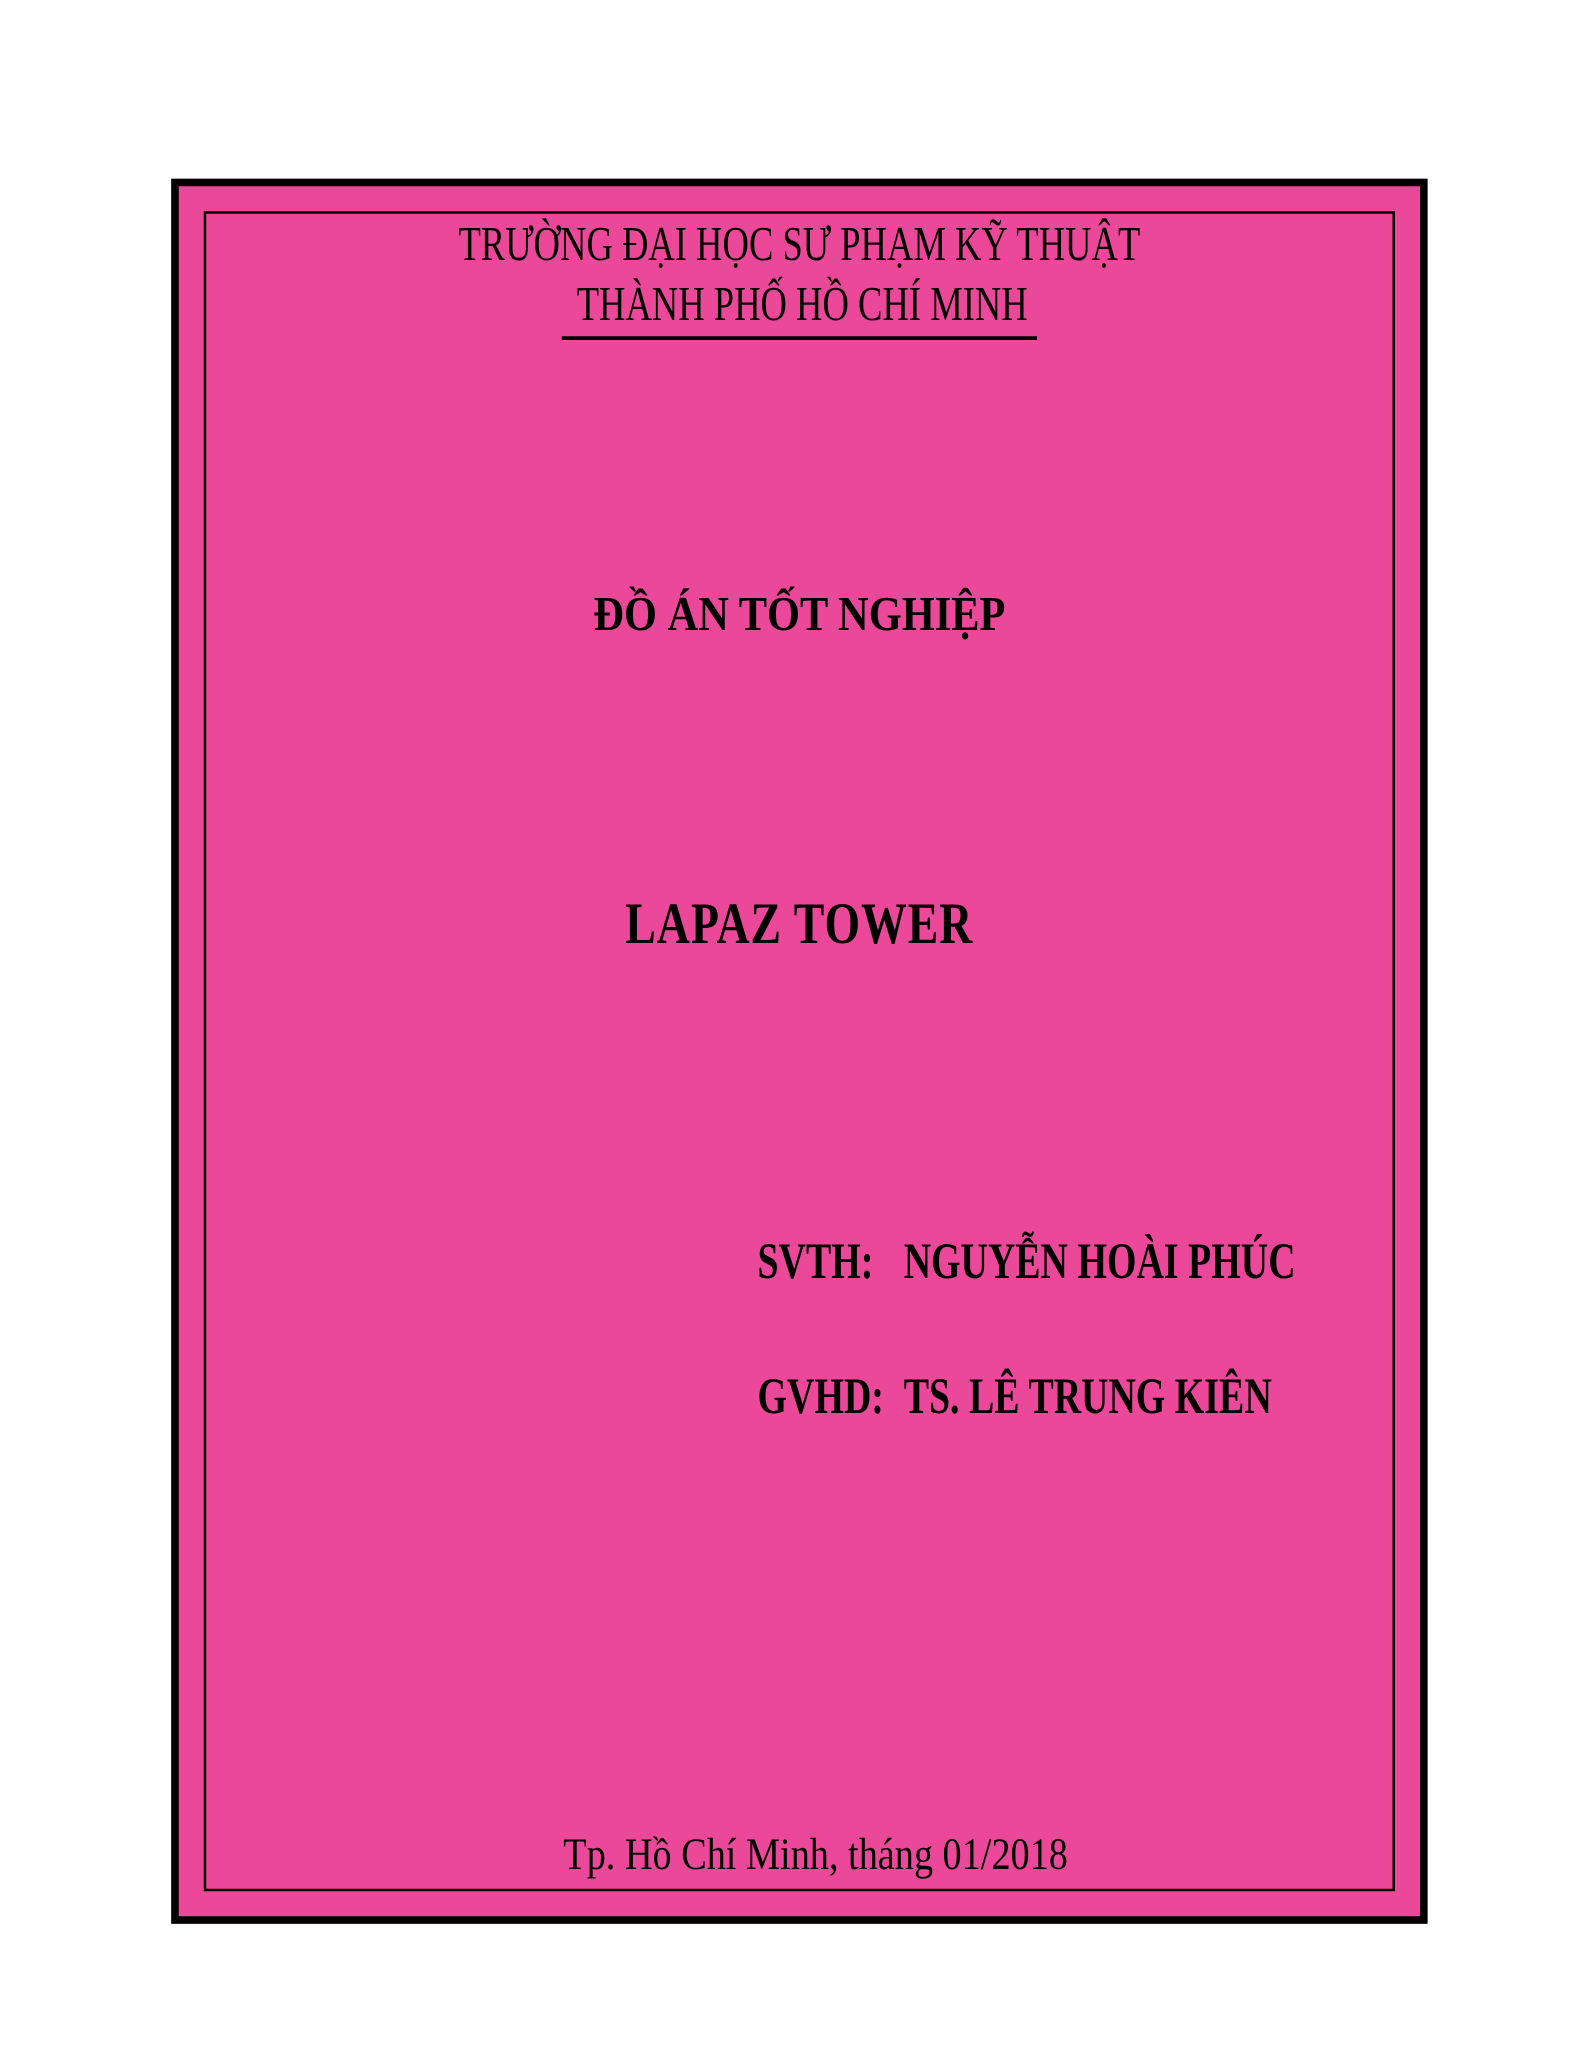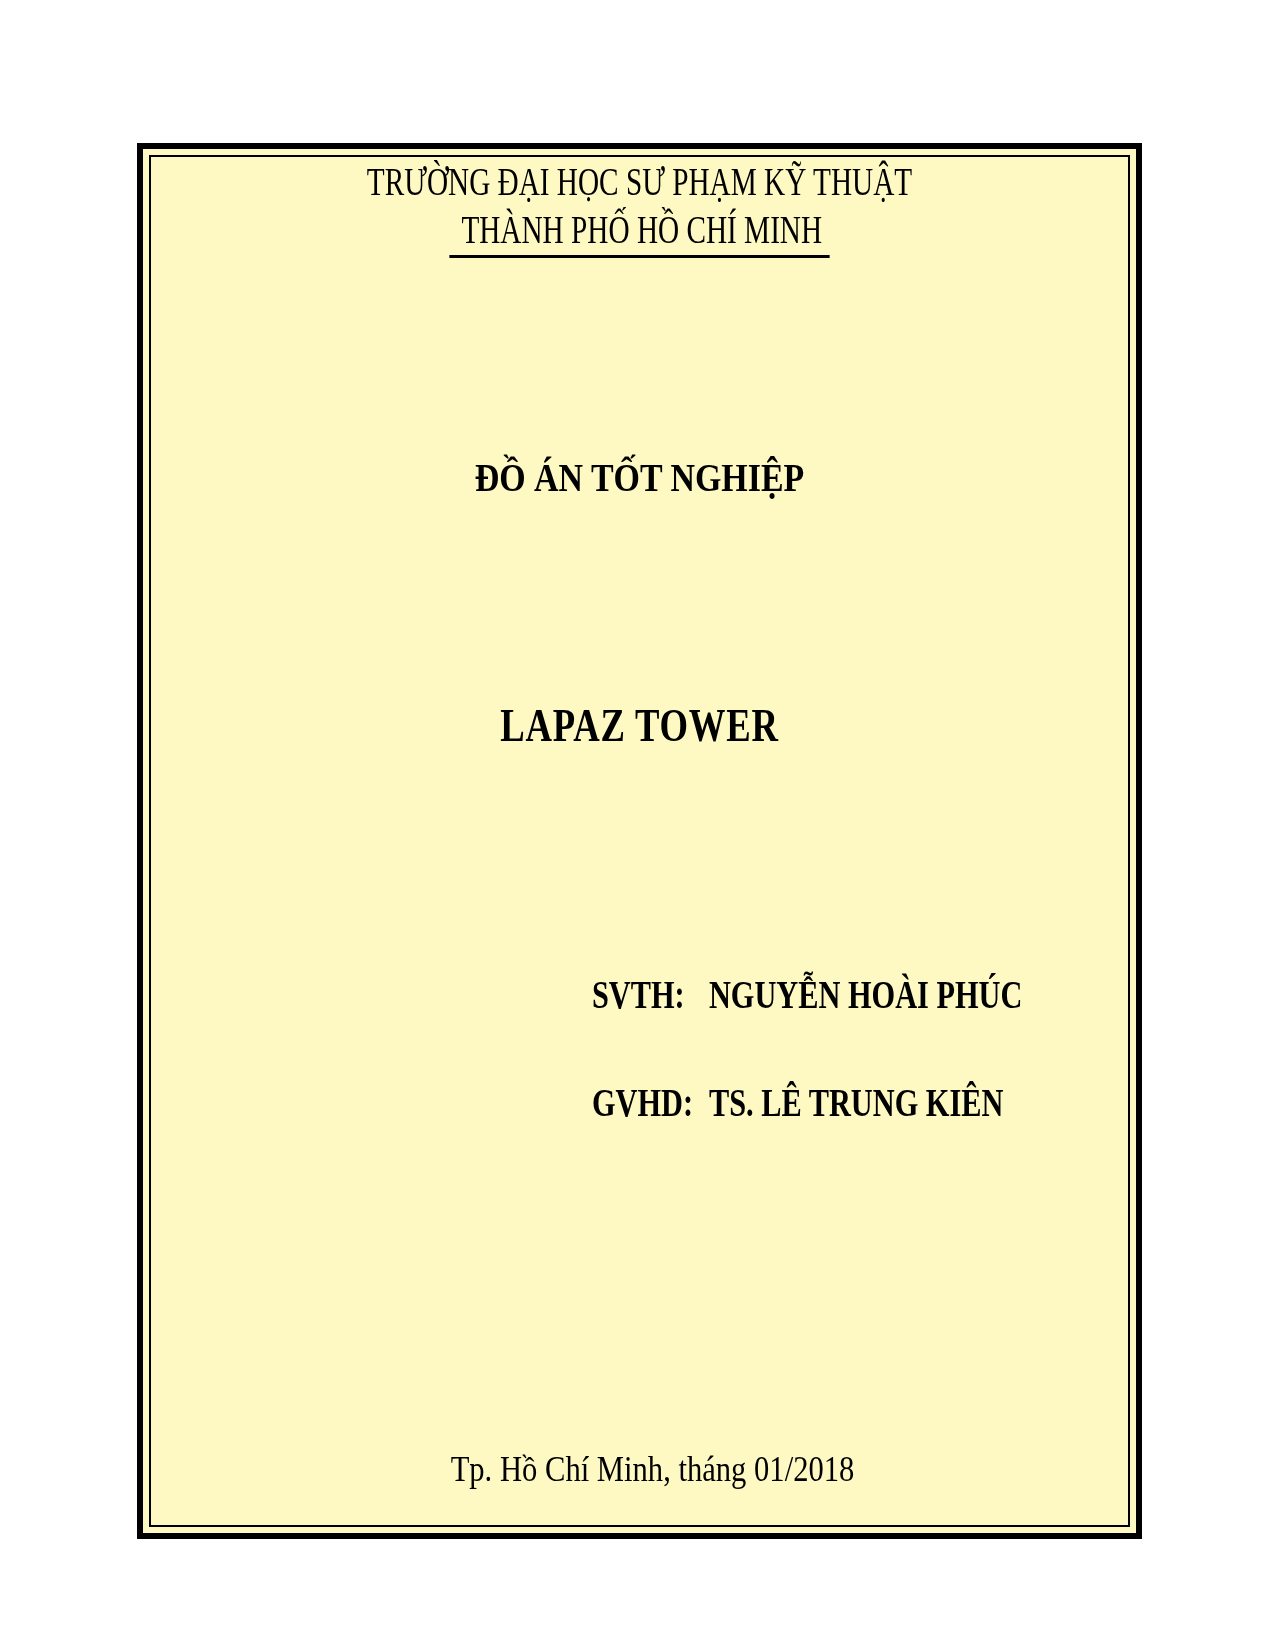--- a/index.html
+++ b/index.html
@@ -23,8 +23,8 @@
     height: 1396px;
     box-sizing: border-box;
     border: 6px solid #000000;
-    padding: 6px;
-    background: #fef9c3;
+    padding: 20px;
+    background: #ec4899;
   }
   .frame-inner {
     width: 100%;

